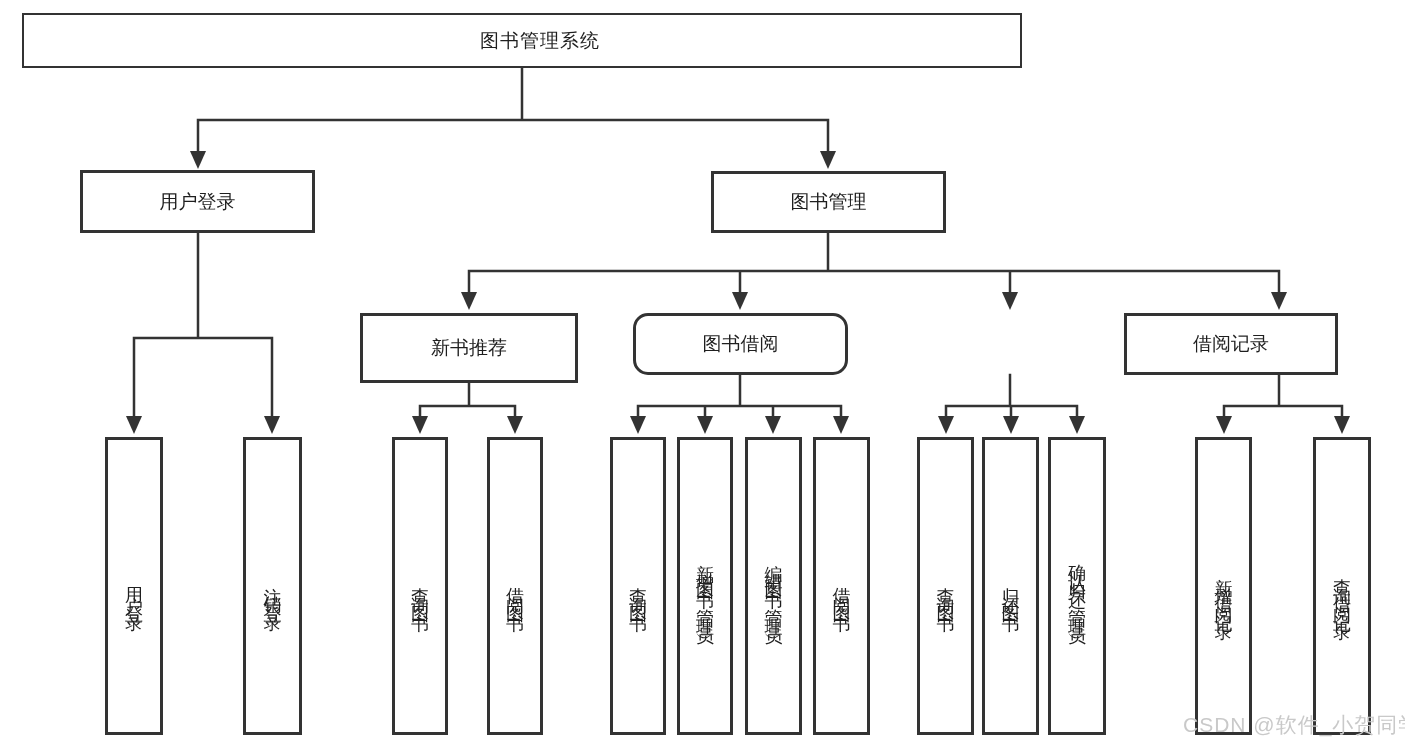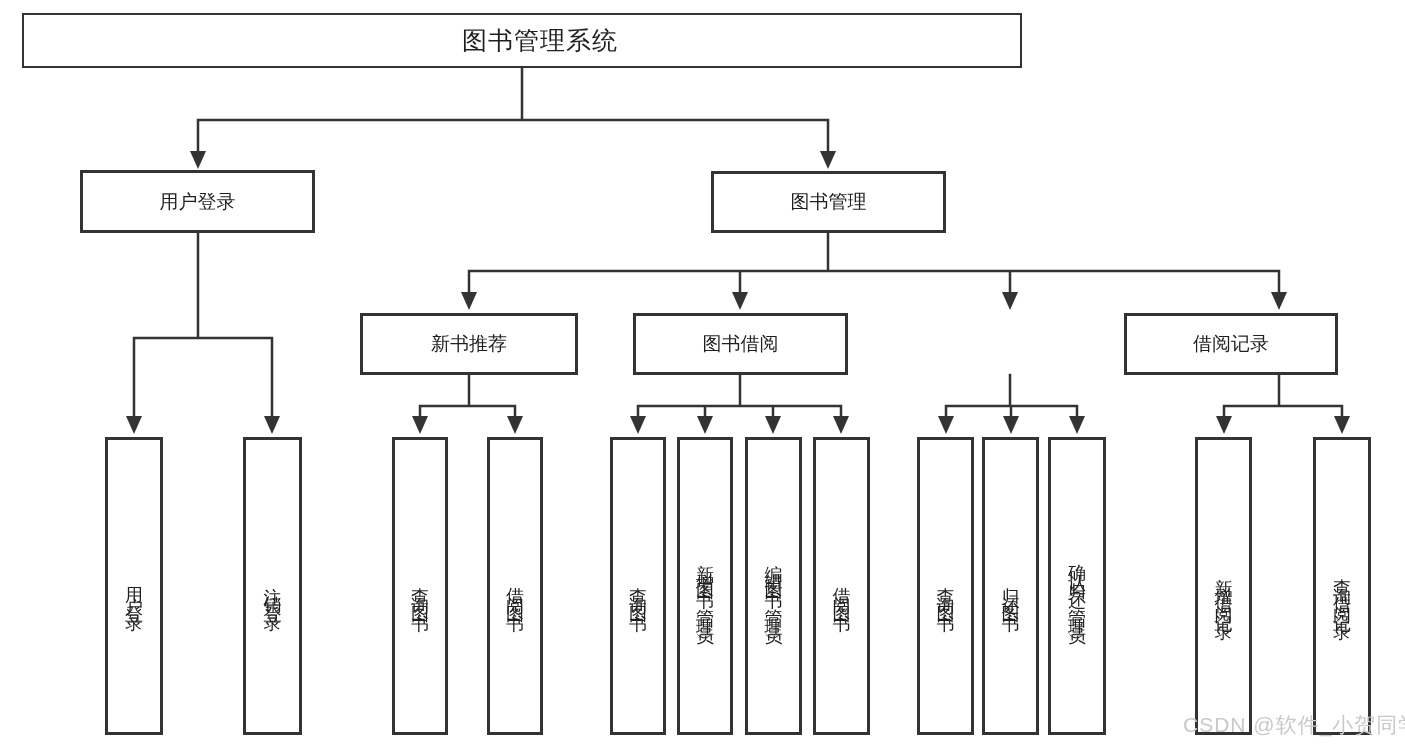--- a/index.html
+++ b/index.html
@@ -23,7 +23,7 @@
     font-size:19px;
     z-index:2;
   }
-  .box.root { border-width:2px; font-size:25px; letter-spacing:1px;padding-left:36px; }
+  .box.root { border-width:2px; font-size:19px; letter-spacing:1px;padding-left:36px; }
   .box.leaf {
     writing-mode:vertical-rl;
     text-orientation:mixed;

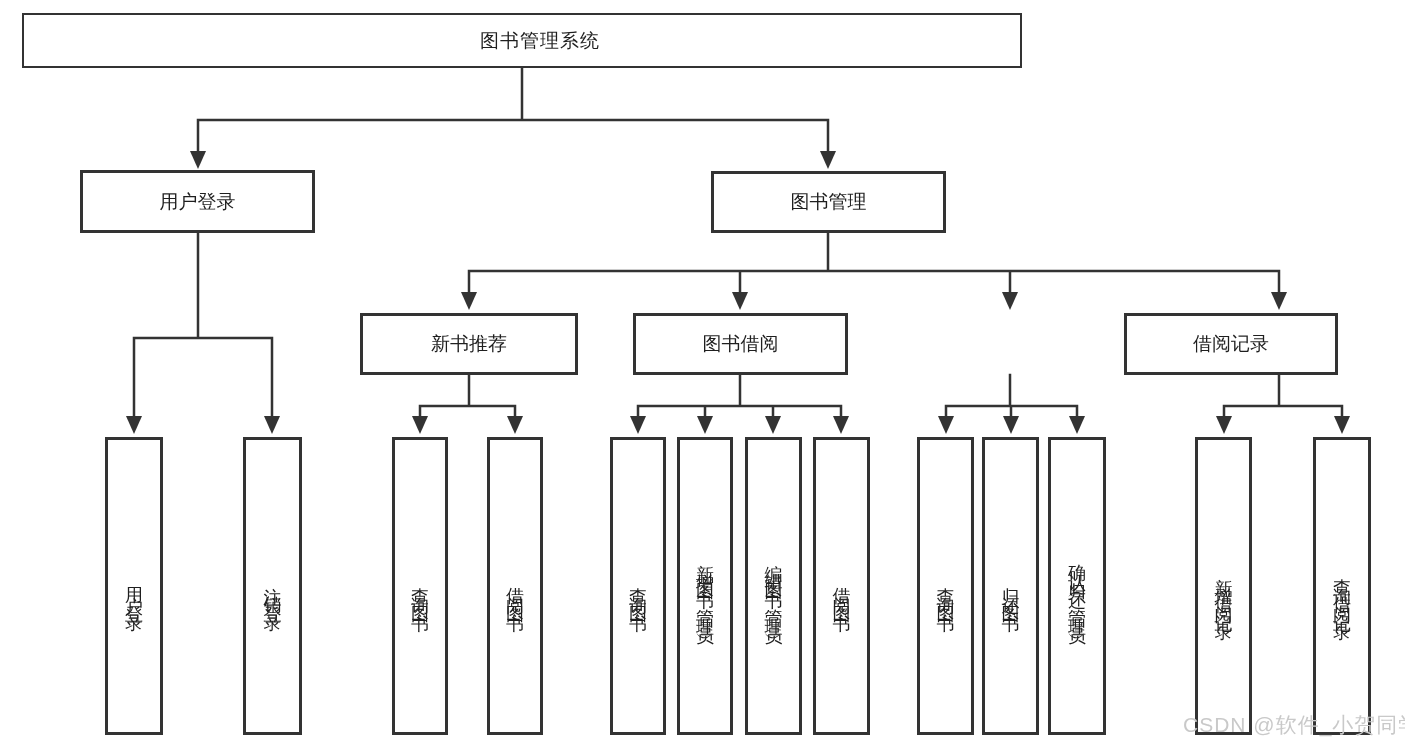--- a/index.html
+++ b/index.html
@@ -101,7 +101,7 @@
     <span>图书管理</span>
   </div>
 
-  <div class="box" style="left:360px; top:313px; width:218px; height:62px;">
+  <div class="box" style="left:360px; top:313px; width:218px; height:70px;">
     <span>新书推荐</span>
   </div>
   <div class="box" style="left:633px; top:313px; width:215px; height:62px;">

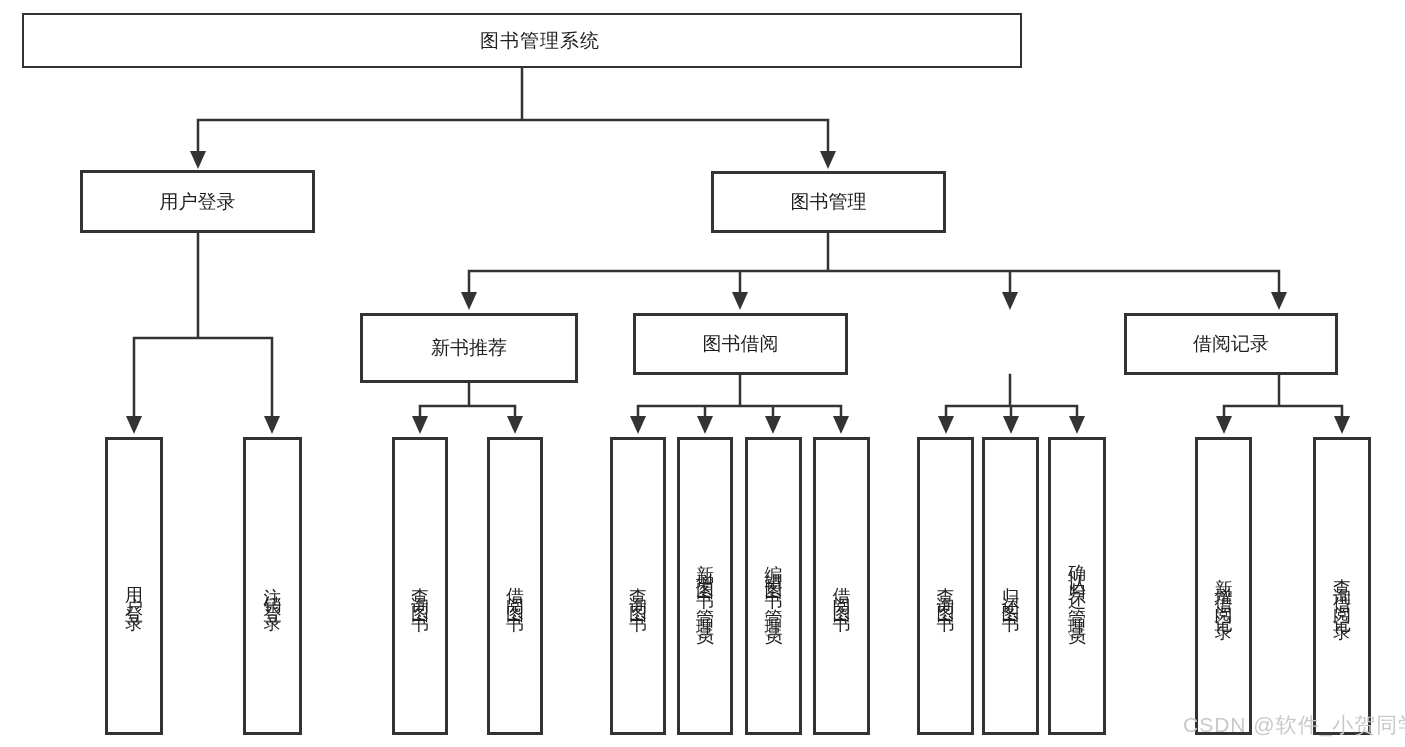--- a/index.html
+++ b/index.html
@@ -104,7 +104,7 @@
   <div class="box" style="left:360px; top:313px; width:218px; height:70px;">
     <span>新书推荐</span>
   </div>
-  <div class="box" style="left:633px; top:313px; width:215px; height:62px;">
+  <div class="box" style="left:633px; top:313px; width:215px; height:62px;border-radius:15px;">
     <span>图书借阅</span>
   </div>
   <div class="box" style="left:1124px; top:313px; width:214px; height:62px;">

